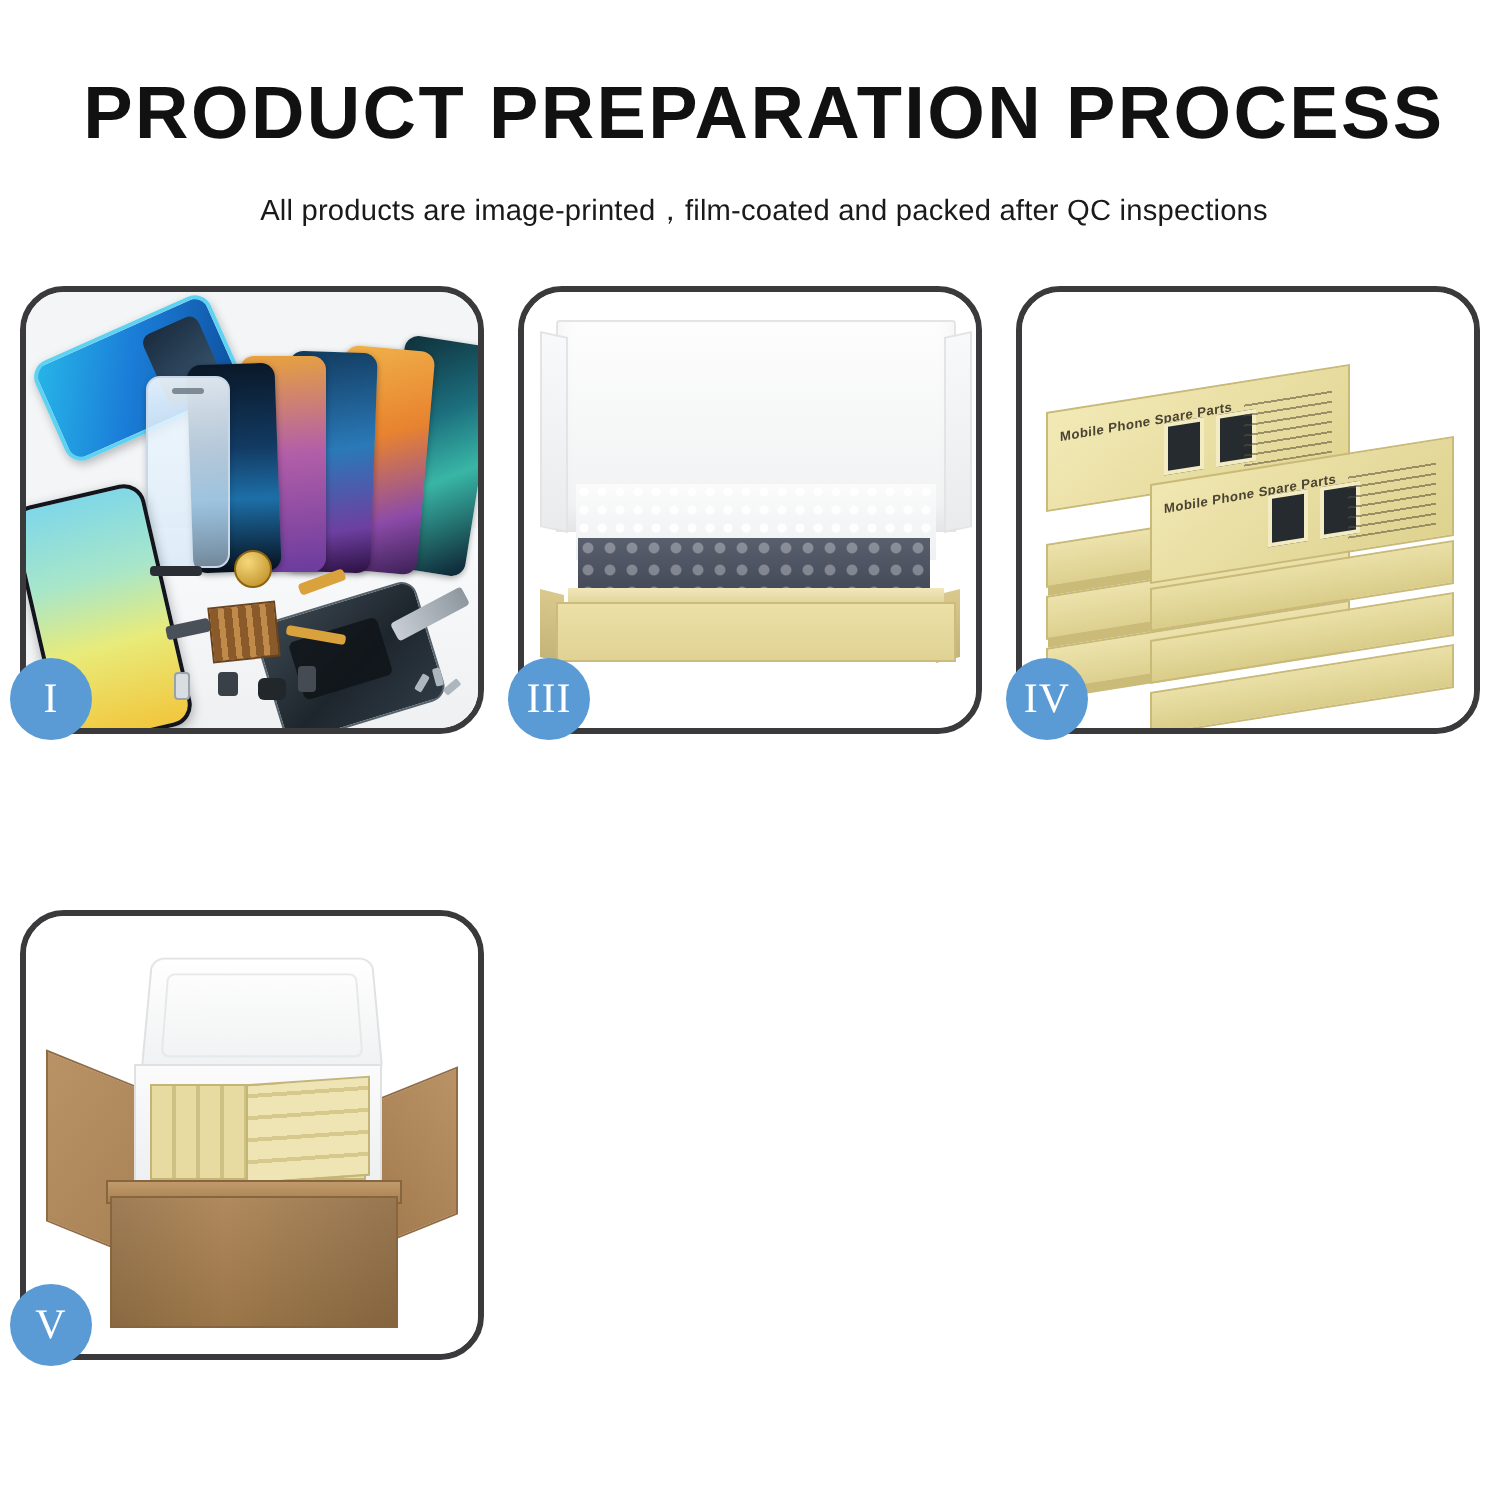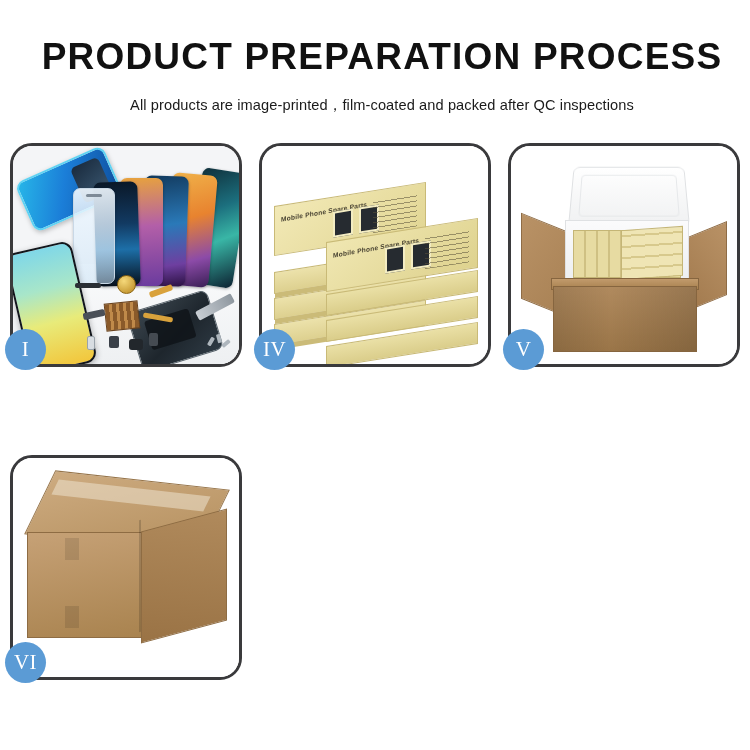--- a/index.html
+++ b/index.html
@@ -525,6 +525,18 @@
     </div>
 
 
+    <div class="panel">
+      <div class="panel-inner p3">
+        <div class="b3-lid"></div>
+        <div class="b3-foam"></div>
+        <div class="b3-content"></div>
+        <div class="b3-sidel"></div>
+        <div class="b3-sider"></div>
+        <div class="b3-rim"></div>
+        <div class="b3-front"></div>
+      </div>
+      <div class="badge">III</div>
+    </div>
 
     <div class="panel">
       <div class="panel-inner p4">

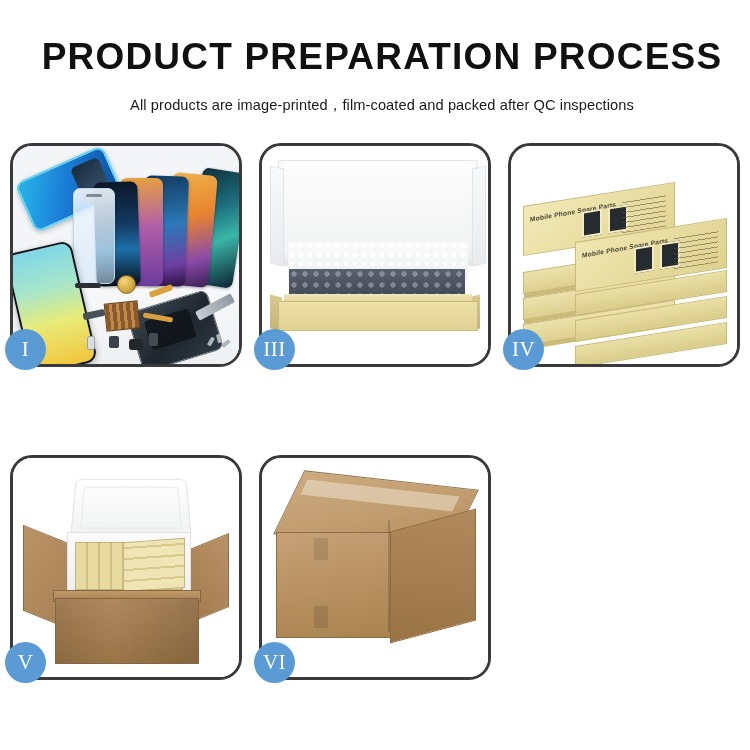--- a/index.html
+++ b/index.html
@@ -580,18 +580,6 @@
       <div class="badge">V</div>
     </div>
 
-    <div class="panel">
-      <div class="panel-inner p6">
-        <div class="c6-top"></div>
-        <div class="c6-tape"></div>
-        <div class="c6-front"></div>
-        <div class="c6-side"></div>
-        <div class="c6-edge"></div>
-        <div class="c6-seam-a"></div>
-        <div class="c6-seam-b"></div>
-      </div>
-      <div class="badge">VI</div>
-    </div>
 
   </div>
 </div>

